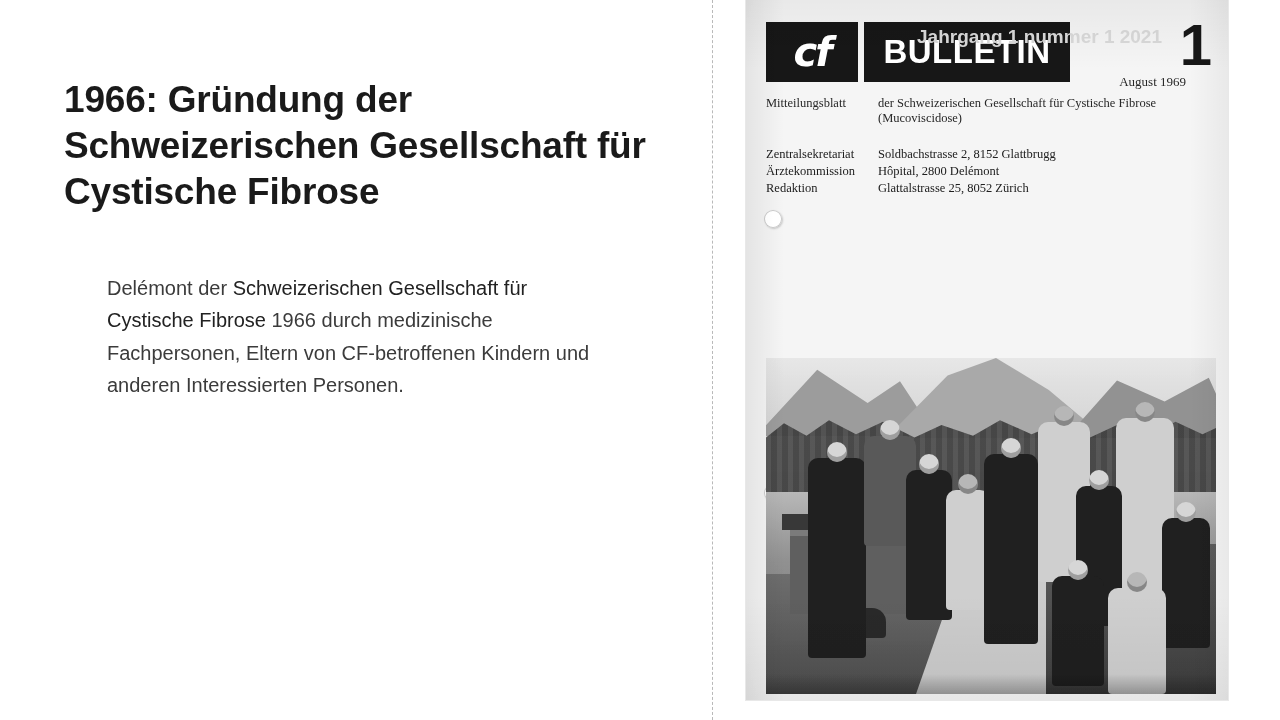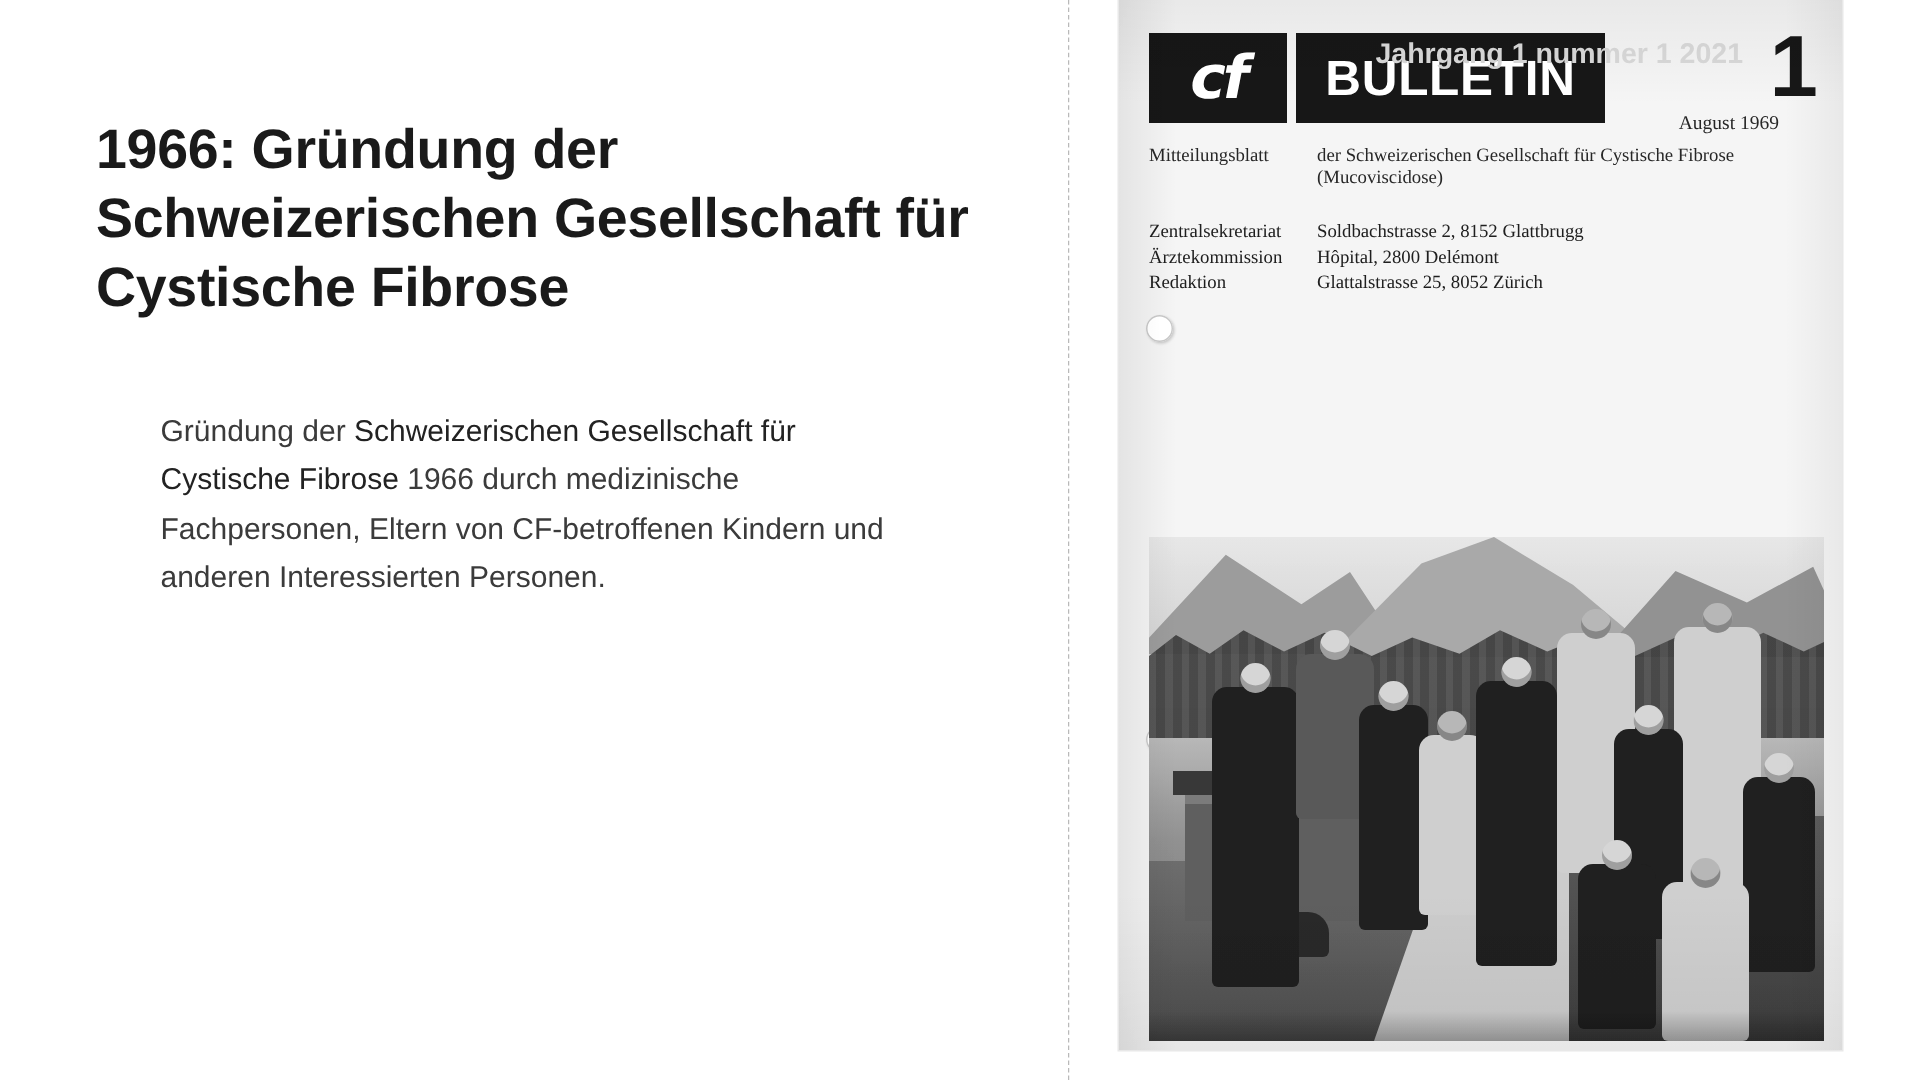--- a/index.html
+++ b/index.html
@@ -335,7 +335,7 @@
     <h1 class="slide-title">1966: Gründung der Schweizerischen Gesellschaft für Cystische Fibrose</h1>
 
     <div class="body-block">
-      <p class="para"><span>Gründung der </span><span class="emph">Schweizerischen Gesellschaft für Cystische Fibrose</span><span> 1966 durch medizinische Fachpersonen, Eltern von CF-betroffenen Kindern und anderen Interessierten Personen.</span></p>
+      <p class="para"><span>Delémont der </span><span class="emph">Schweizerischen Gesellschaft für Cystische Fibrose</span><span> 1966 durch medizinische Fachpersonen, Eltern von CF-betroffenen Kindern und anderen Interessierten Personen.</span></p>
 
     </div>
   </div>

